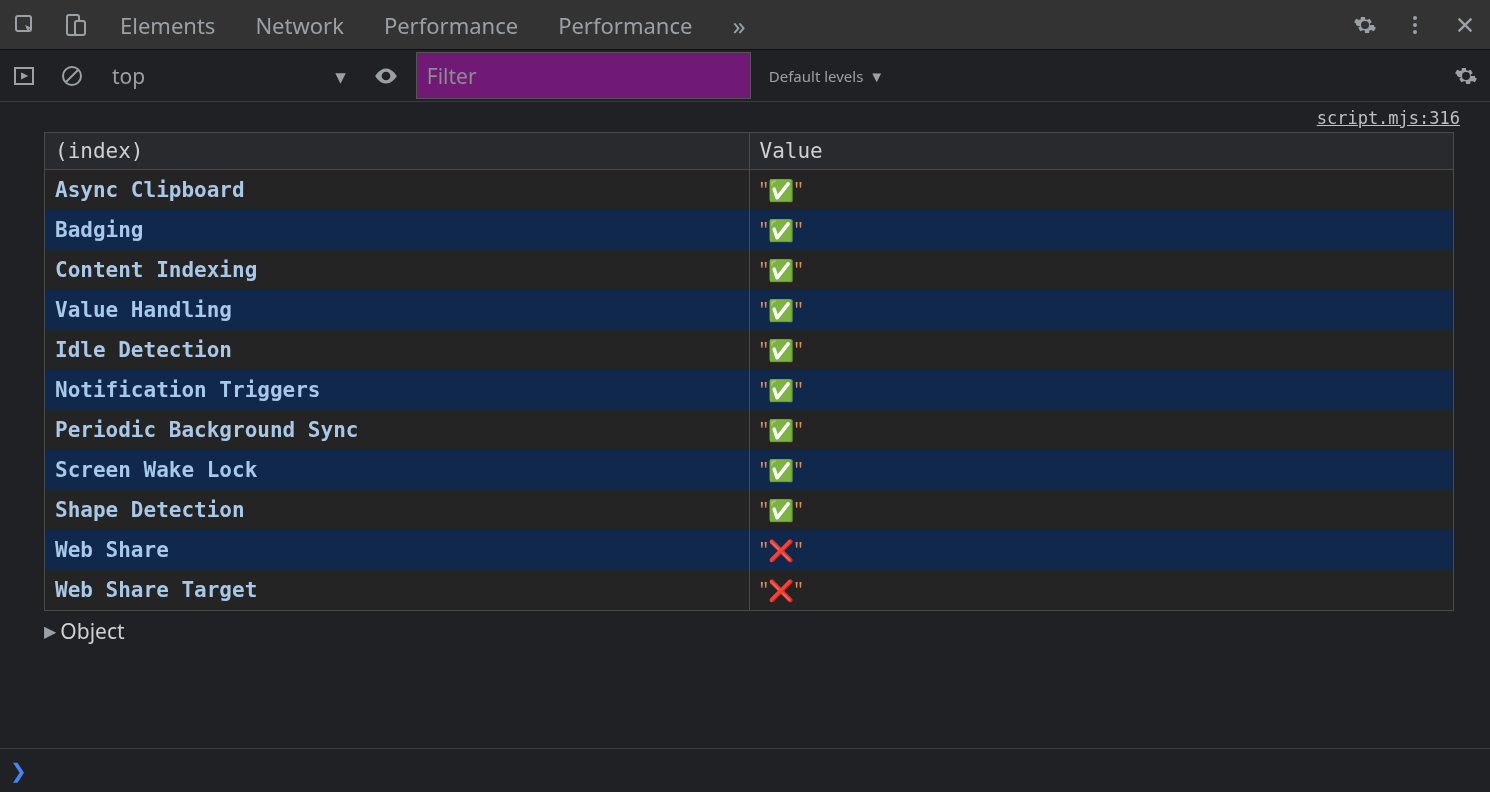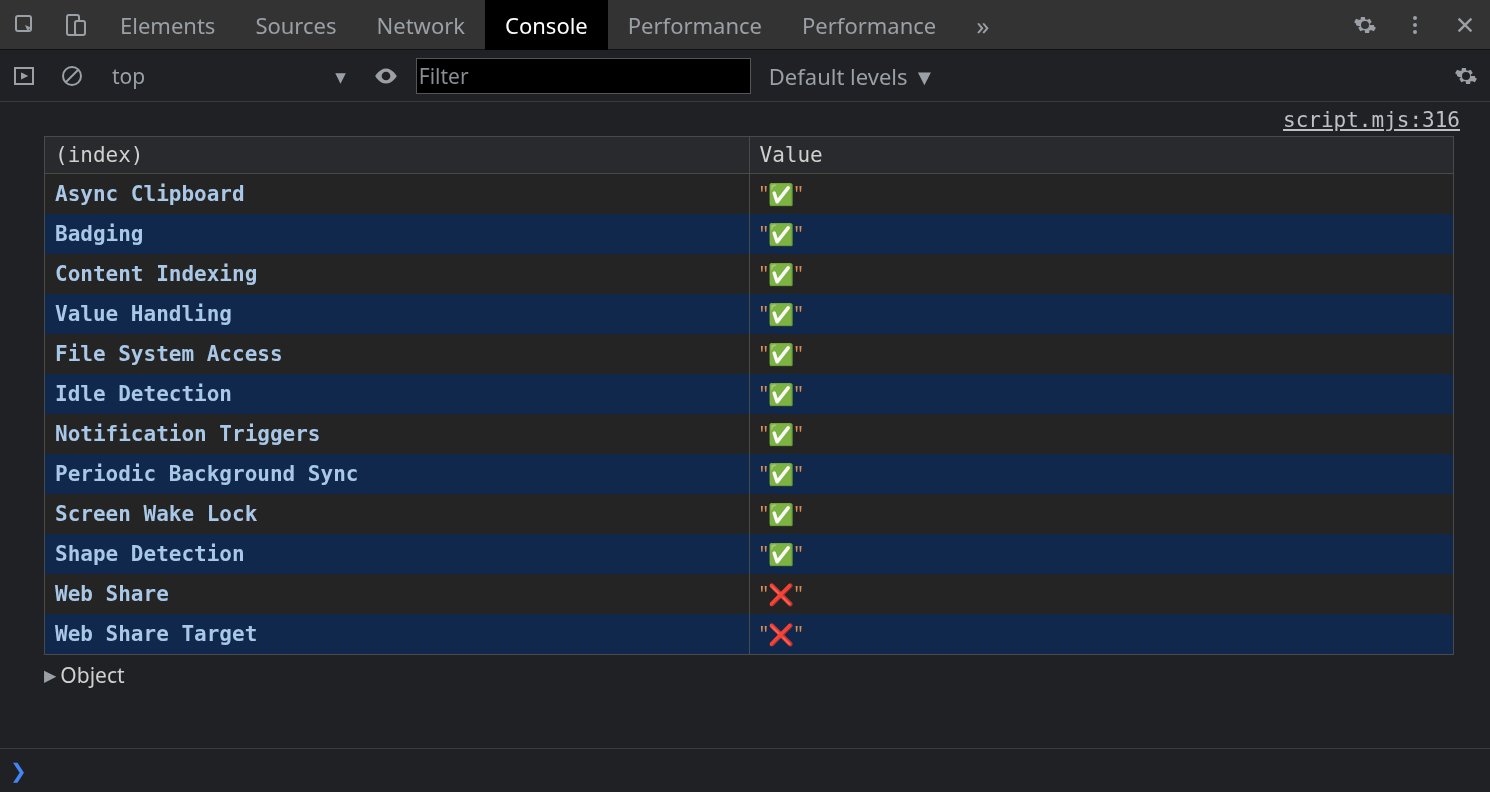--- a/index.html
+++ b/index.html
@@ -74,7 +74,6 @@
   </div>
   <div id="tabs-container" style="display:flex;height:100%;">
       <div class="tab">Elements</div>
-      <div class="tab">Sources</div>
       <div class="tab">Network</div>
       <div class="tab active">Console</div>
       <div class="tab">Performance</div>

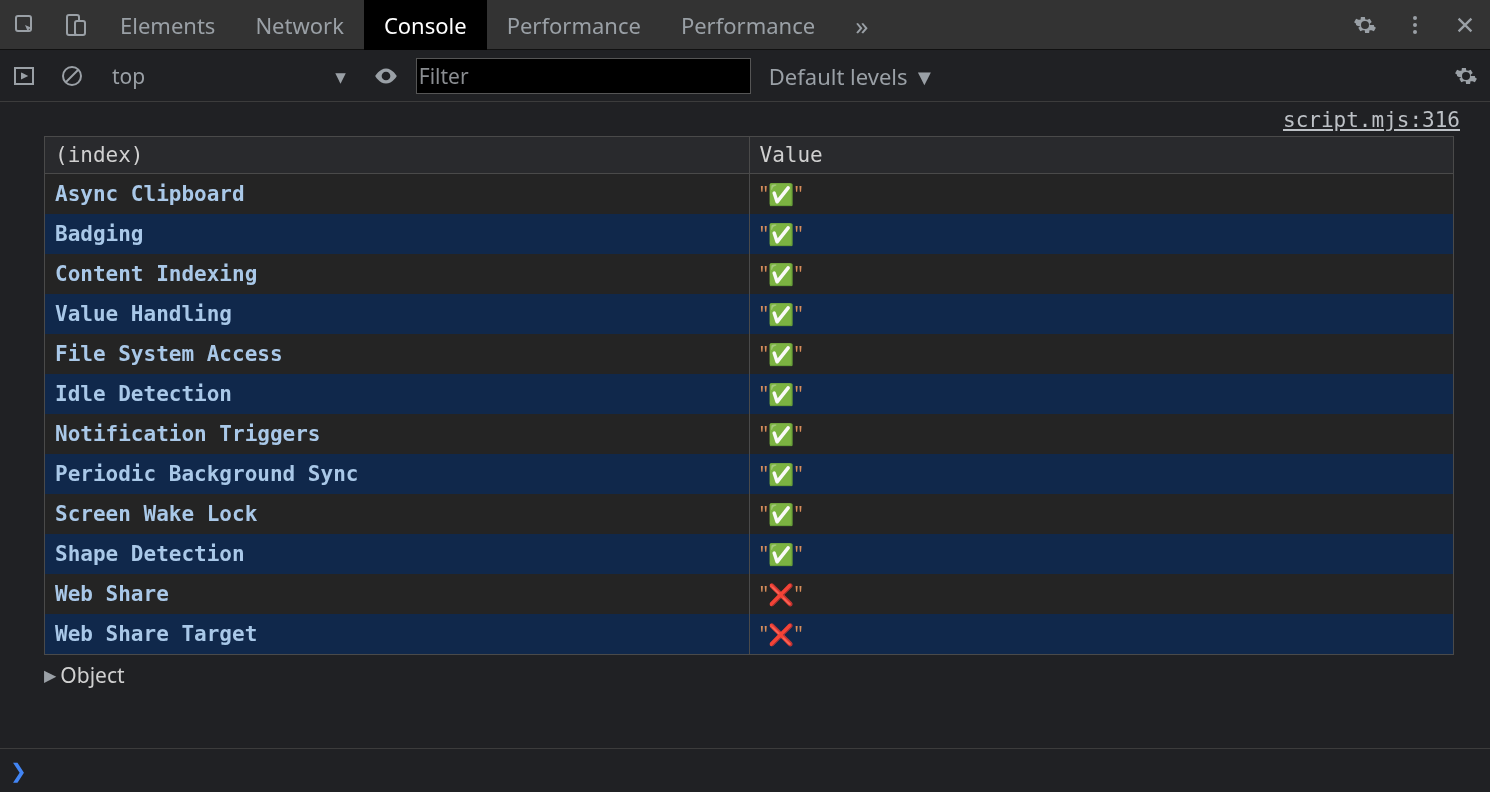--- a/index.html
+++ b/index.html
@@ -75,7 +75,6 @@
   <div id="tabs-container" style="display:flex;height:100%;">
       <div class="tab">Elements</div>
       <div class="tab">Network</div>
-      <div class="tab active">Console</div>
       <div class="tab">Performance</div>
       <div class="tab">Performance</div>
     </div>

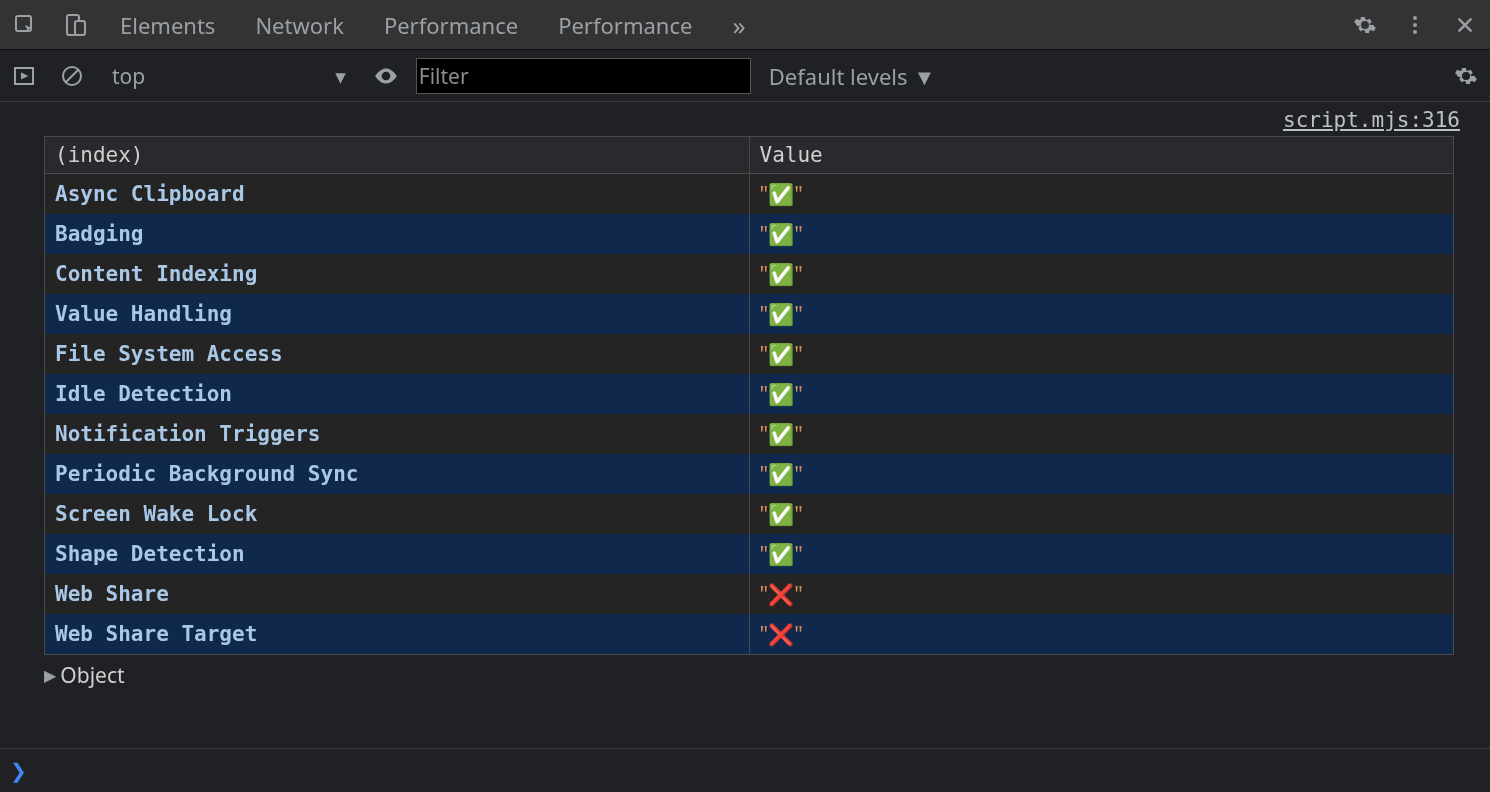--- a/index.html
+++ b/index.html
@@ -33,7 +33,7 @@
   .toolbar .icon-btn{width:36px;height:36px;display:flex;align-items:center;justify-content:center;color:var(--text-dim);cursor:pointer;}
   .context-select{display:flex;align-items:center;height:36px;color:var(--text-dim);font-size:21px;padding:0 10px;cursor:pointer;gap:190px;}
   .context-select .chev{color:var(--text-dim);}
-  .filter-input{width:335px;height:36px;background:#000000;border:1px solid #555;color:var(--text-dim);font-size:21px;padding:0 2px;outline:none;}
+  .filter-input{width:335px;height:47px;background:#701a75;border:1px solid #555;color:var(--text-dim);font-size:21px;padding:0 10px;outline:none;}
   .filter-input::placeholder{color:#8a8d91;}
   .levels{display:flex;align-items:center;color:var(--text-dim);font-size:22px;cursor:pointer;gap:6px;padding:0 6px;}
   .toolbar .spacer{flex:1;}

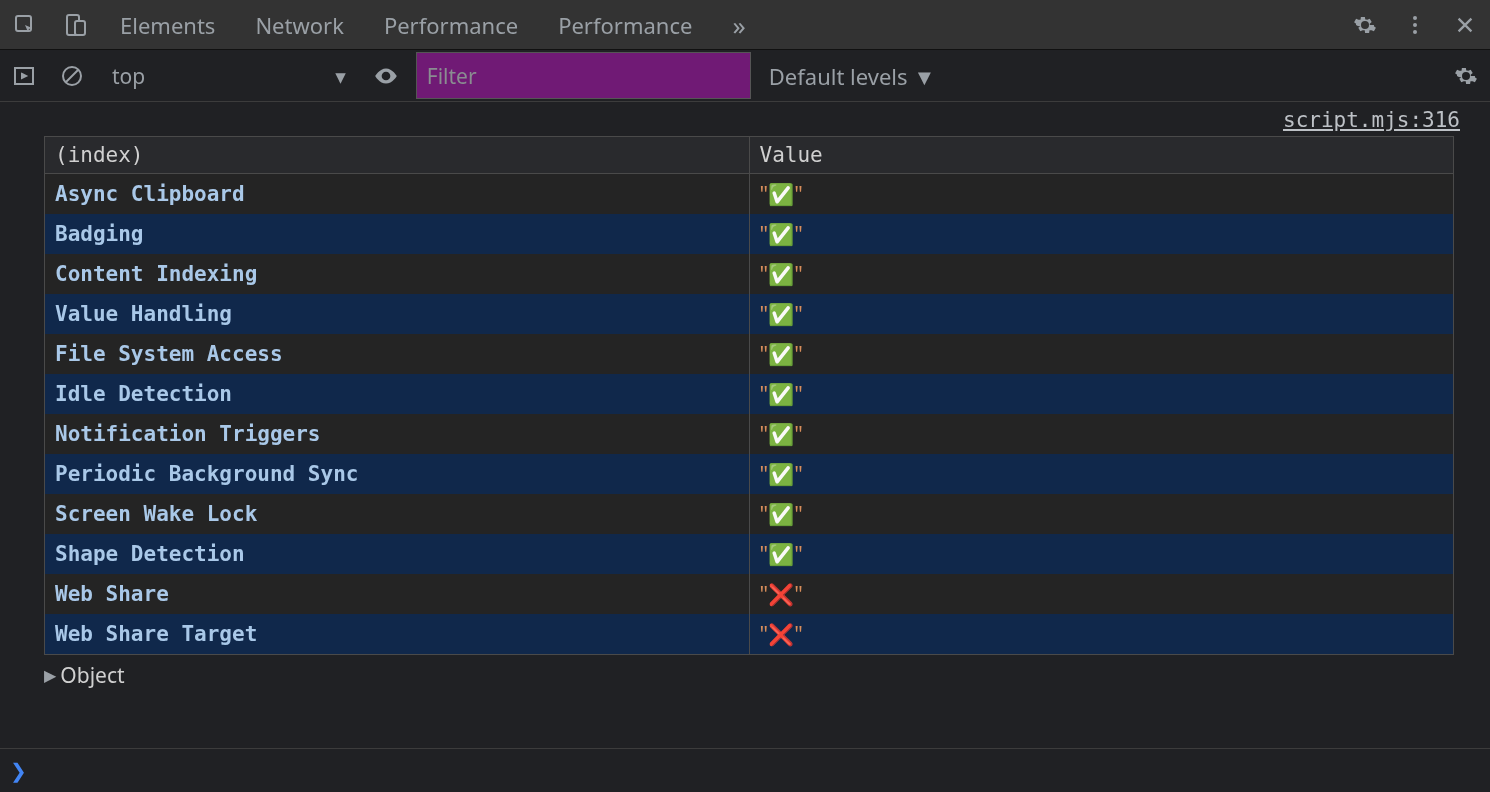--- a/index.html
+++ b/index.html
@@ -35,7 +35,7 @@
   .context-select .chev{color:var(--text-dim);}
   .filter-input{width:335px;height:47px;background:#701a75;border:1px solid #555;color:var(--text-dim);font-size:21px;padding:0 10px;outline:none;}
   .filter-input::placeholder{color:#8a8d91;}
-  .levels{display:flex;align-items:center;color:var(--text-dim);font-size:22px;cursor:pointer;gap:6px;padding:0 6px;}
+  .levels{display:flex;align-items:center;color:var(--text-dim);font-size:15px;cursor:pointer;gap:6px;padding:0 6px;}
   .toolbar .spacer{flex:1;}
 
   

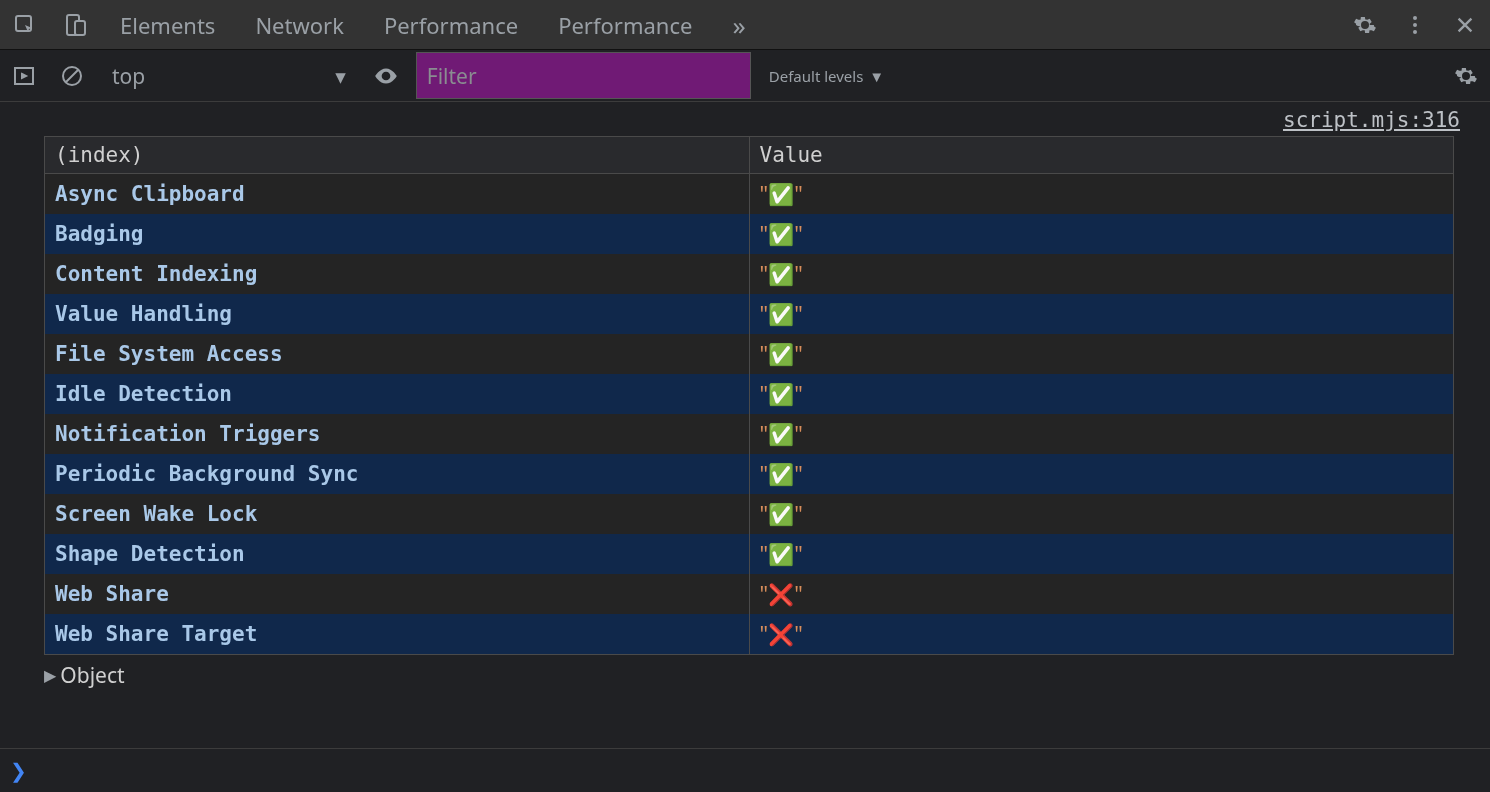--- a/index.html
+++ b/index.html
@@ -40,7 +40,7 @@
 
   
   .console-body{height:calc(792px - 50px - 52px - 44px);overflow:auto;background:var(--panel-bg);}
-  .source-link{display:block;text-align:right;padding:6px 30px 0 0;color:var(--link);font-size:21px;text-decoration:underline;font-family:ui-monospace,Menlo,Consolas,monospace;cursor:pointer;}
+  .source-link{display:block;text-align:right;padding:6px 30px 0 0;color:var(--link);font-size:17px;text-decoration:underline;font-family:ui-monospace,Menlo,Consolas,monospace;cursor:pointer;}
   .table-wrap{margin:4px 36px 0 44px;border-radius:26px;}
   table{width:100%;border-collapse:collapse;border:1px solid var(--border);table-layout:fixed;}
   th,td{text-align:left;padding:6px 10px;font-size:21px;font-family:ui-monospace,Menlo,Consolas,monospace;border-right:1px solid var(--border);}

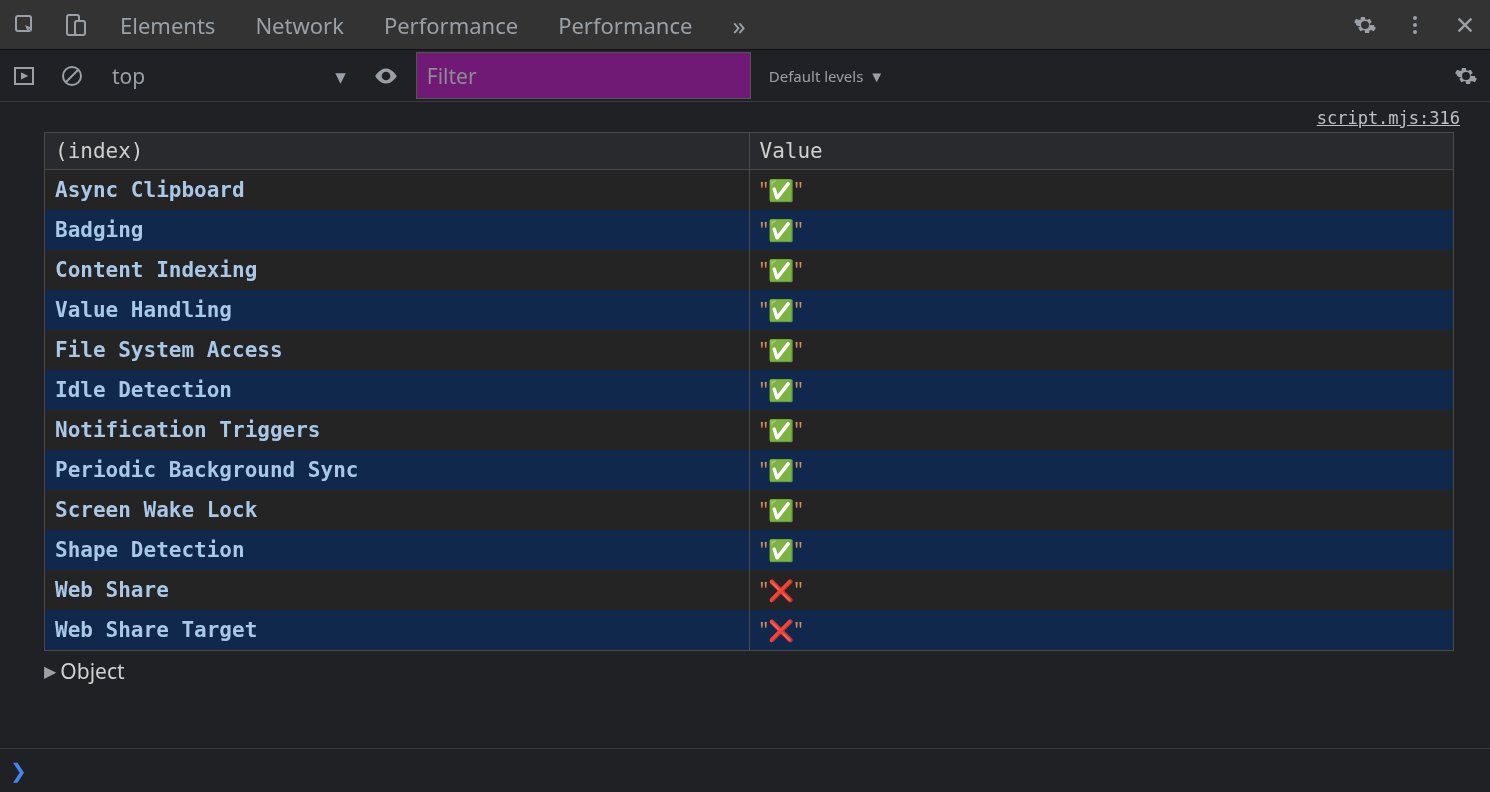--- a/index.html
+++ b/index.html
@@ -162,10 +162,6 @@
             <td class="val"><span class="q">"</span>✅<span class="q">"</span></td>
           </tr>
           <tr>
-            <td class="idx">File System Access</td>
-            <td class="val"><span class="q">"</span>✅<span class="q">"</span></td>
-          </tr>
-          <tr>
             <td class="idx">Idle Detection</td>
             <td class="val"><span class="q">"</span>✅<span class="q">"</span></td>
           </tr>

